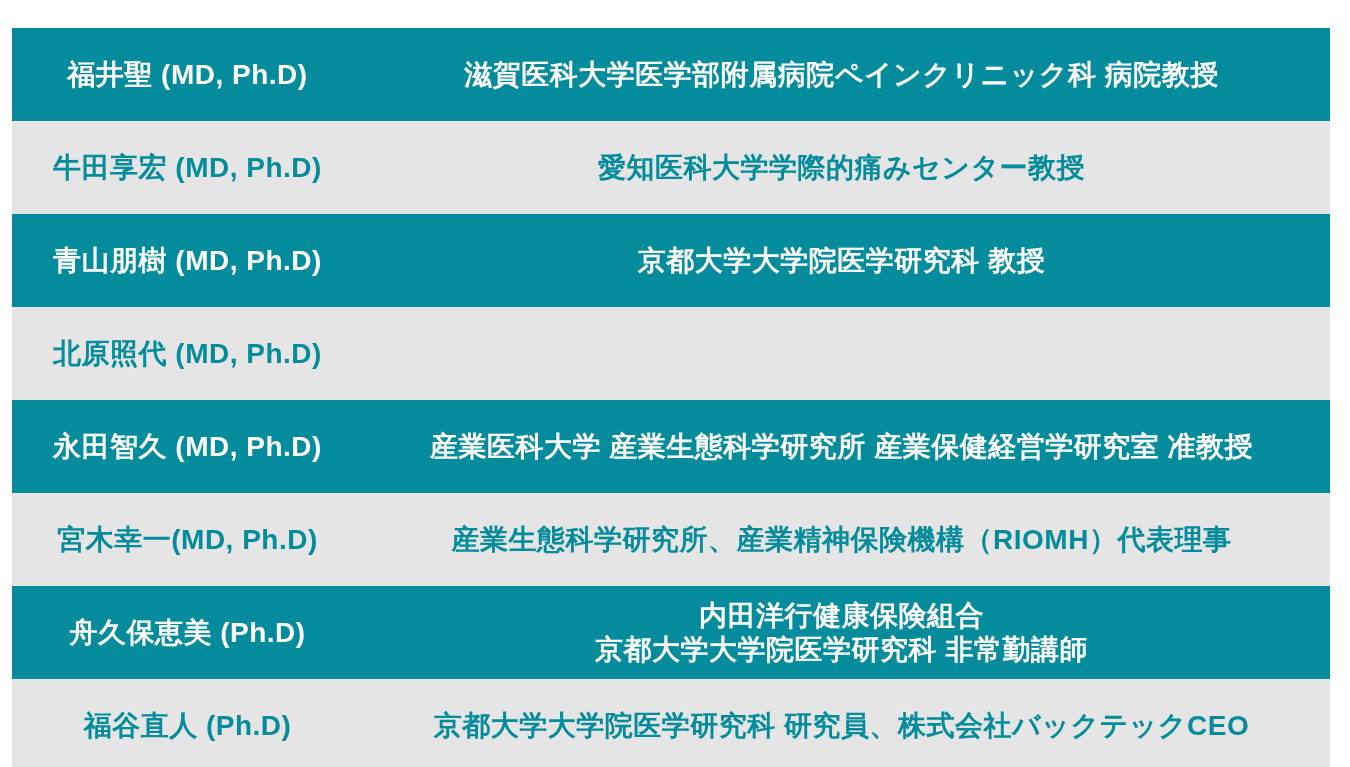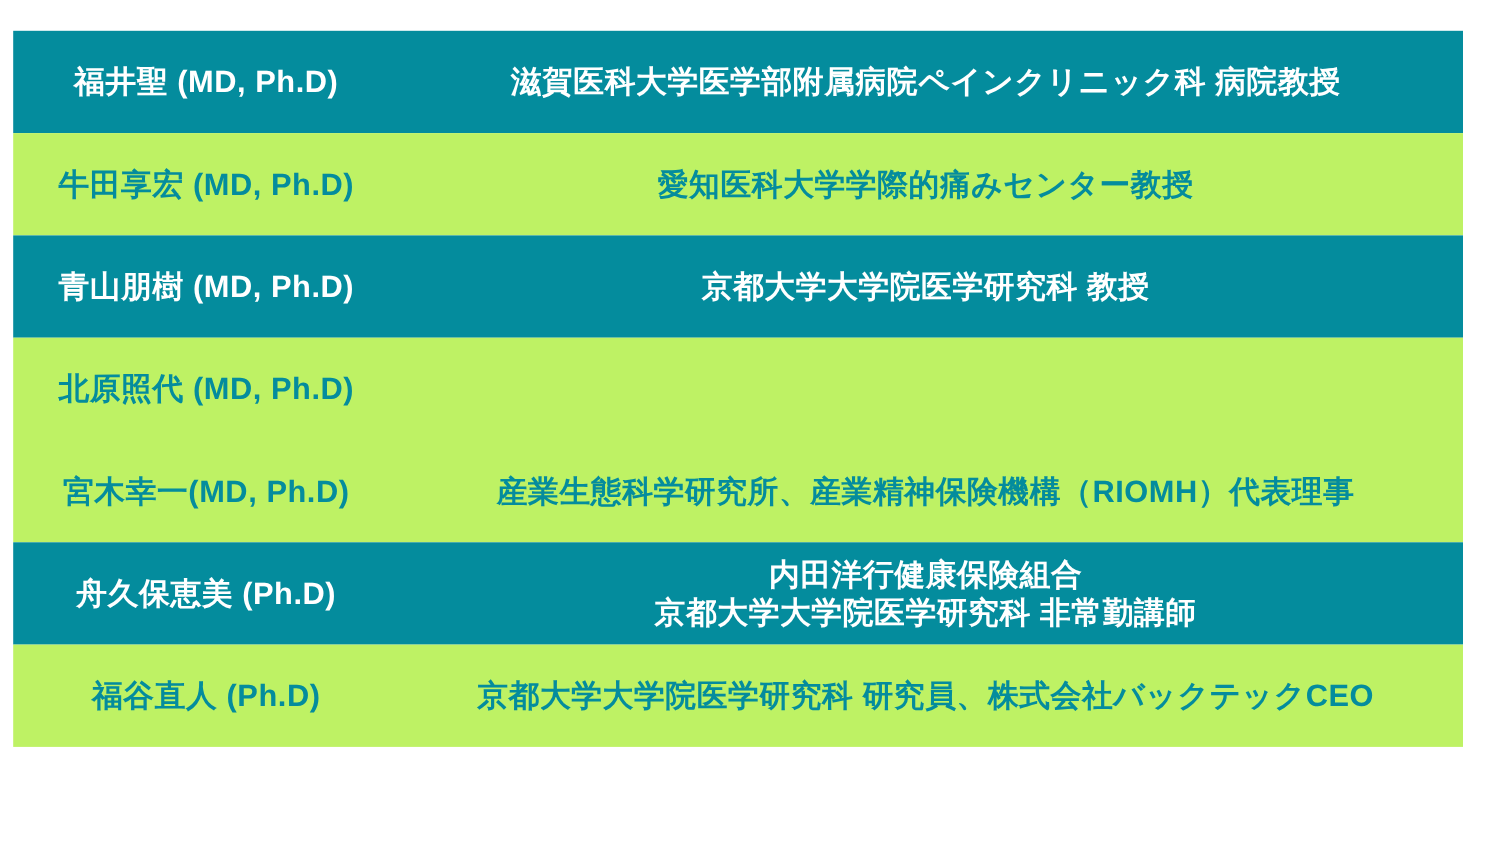--- a/index.html
+++ b/index.html
@@ -32,7 +32,7 @@
     color: #ffffff;
   }
   .member-row.white {
-    background: #bef264;
+    background: #e5e5e5;
     color: var(--teal, #048C9D);
   }
   .cell {

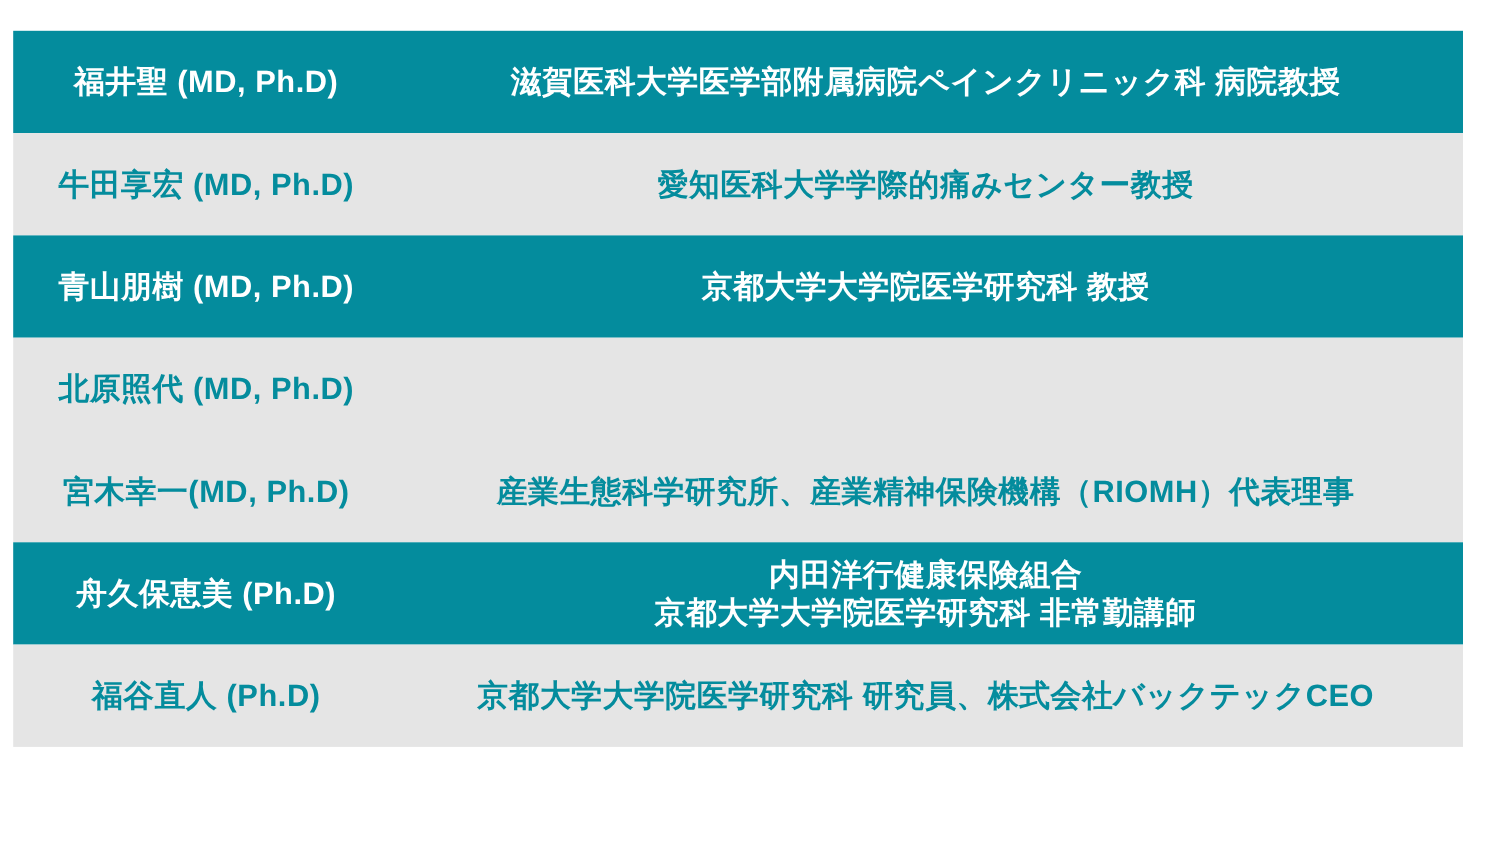--- a/index.html
+++ b/index.html
@@ -87,6 +87,12 @@
     <div class="cell name">北原照代 (MD, Ph.D)</div>
   </div>
 
+  <div class="member-row teal">
+    <div class="cell name">永田智久 (MD, Ph.D)</div>
+    <div class="cell aff">
+          <div class="aff-line">産業医科大学 産業生態科学研究所 産業保健経営学研究室 准教授</div>
+        </div>
+  </div>
 
   <div class="member-row white">
     <div class="cell name">宮木幸一(MD, Ph.D)</div>

